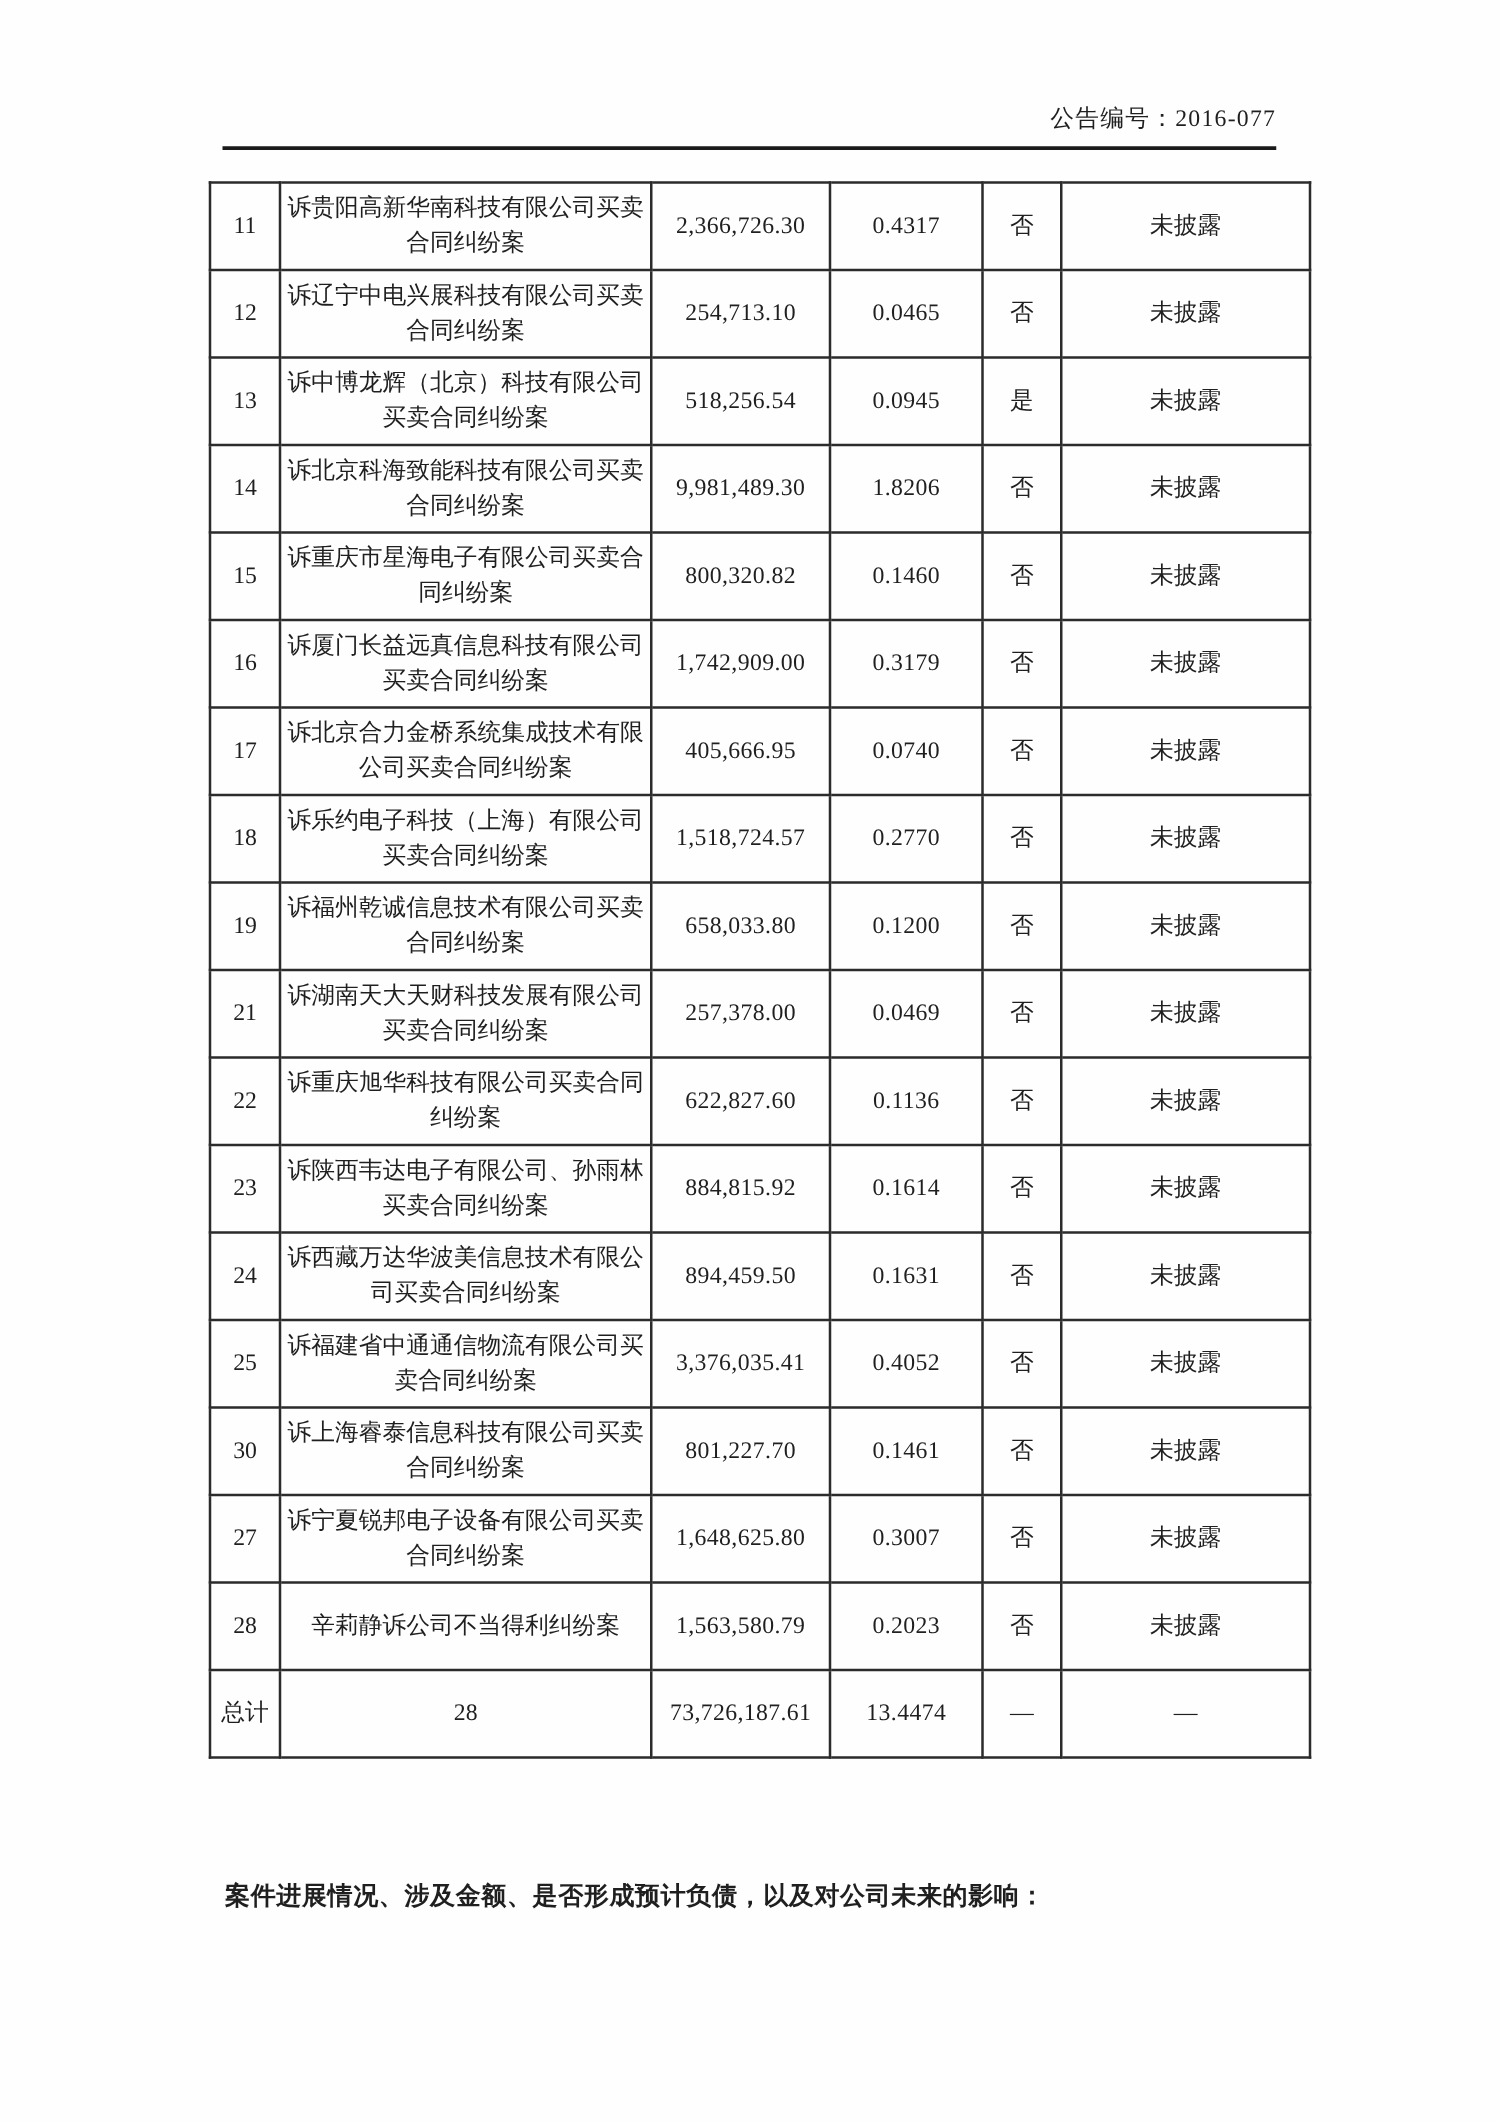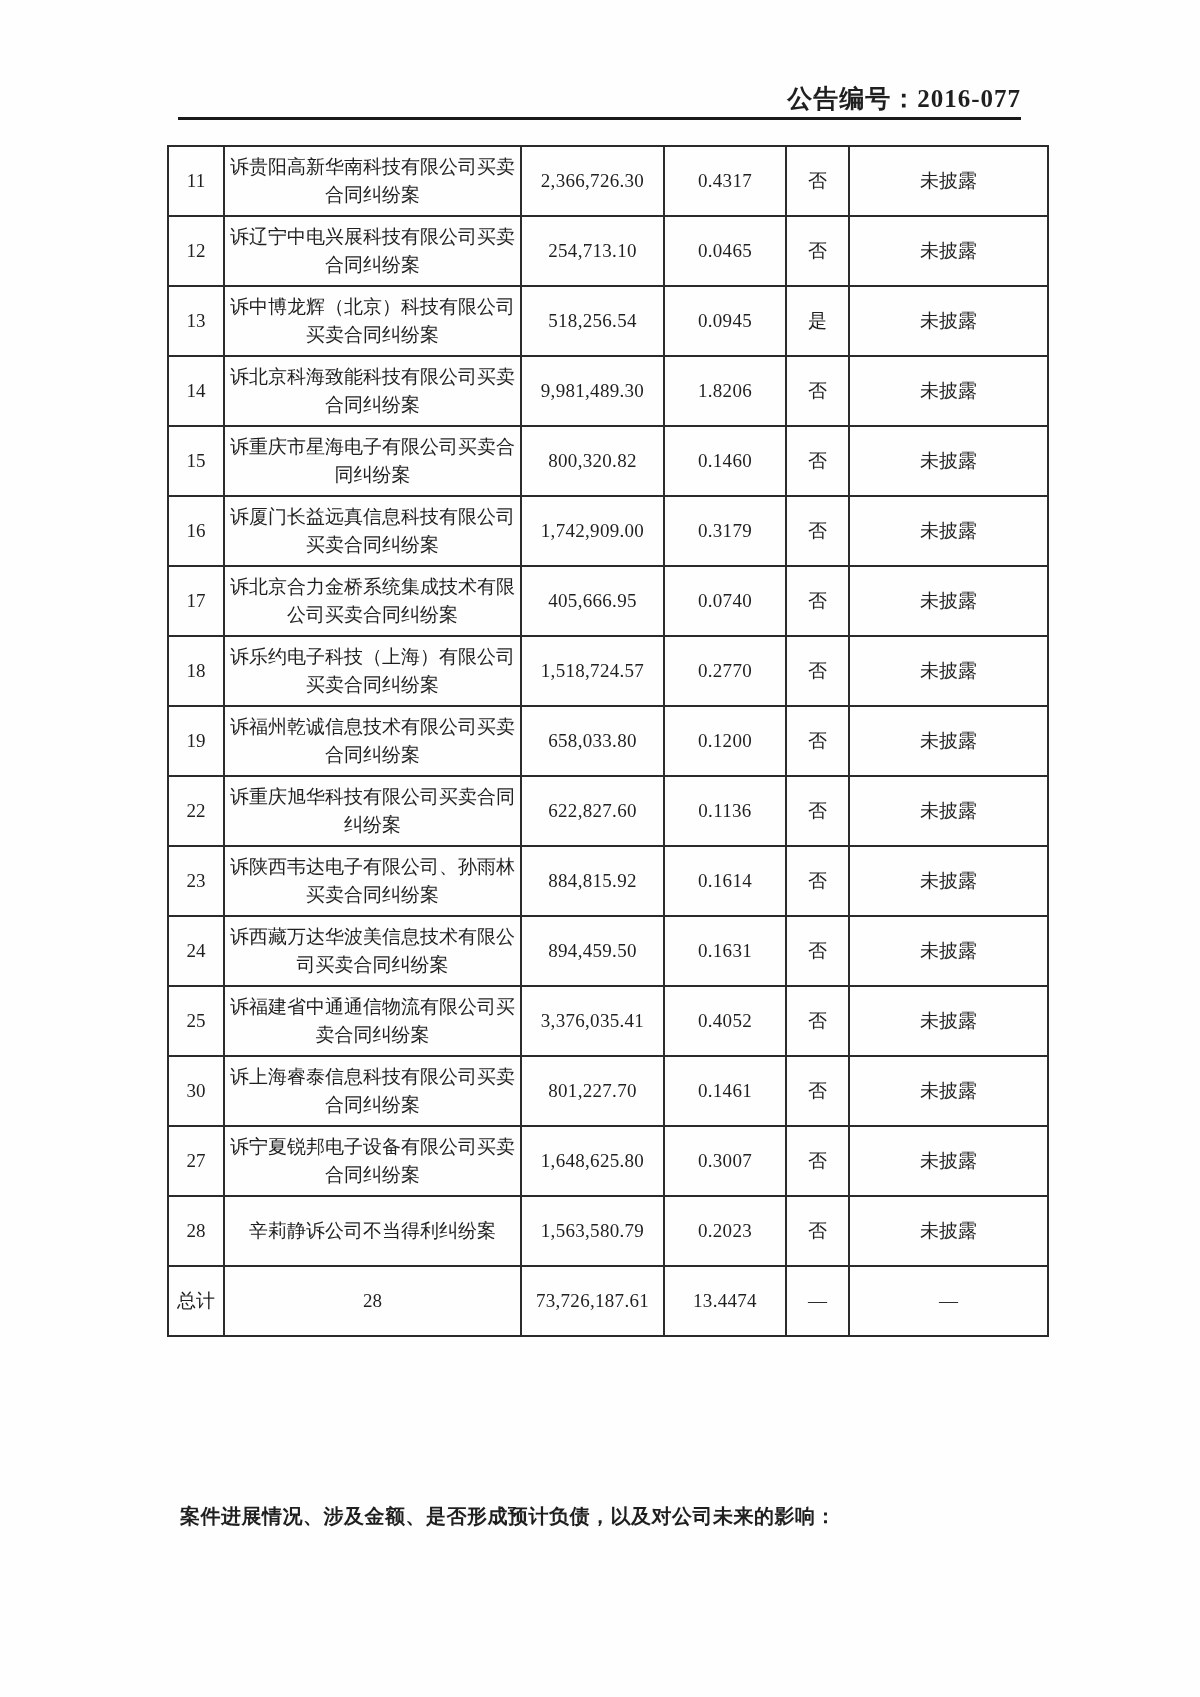--- a/index.html
+++ b/index.html
@@ -21,8 +21,8 @@
     left: 600px;
     width: 421px;
     text-align: right;
-    font-size: 25px;
-    font-weight: bold;
+    font-size: 19px;
+    font-weight: normal;
     letter-spacing: 1px;
     white-space: nowrap;
   }

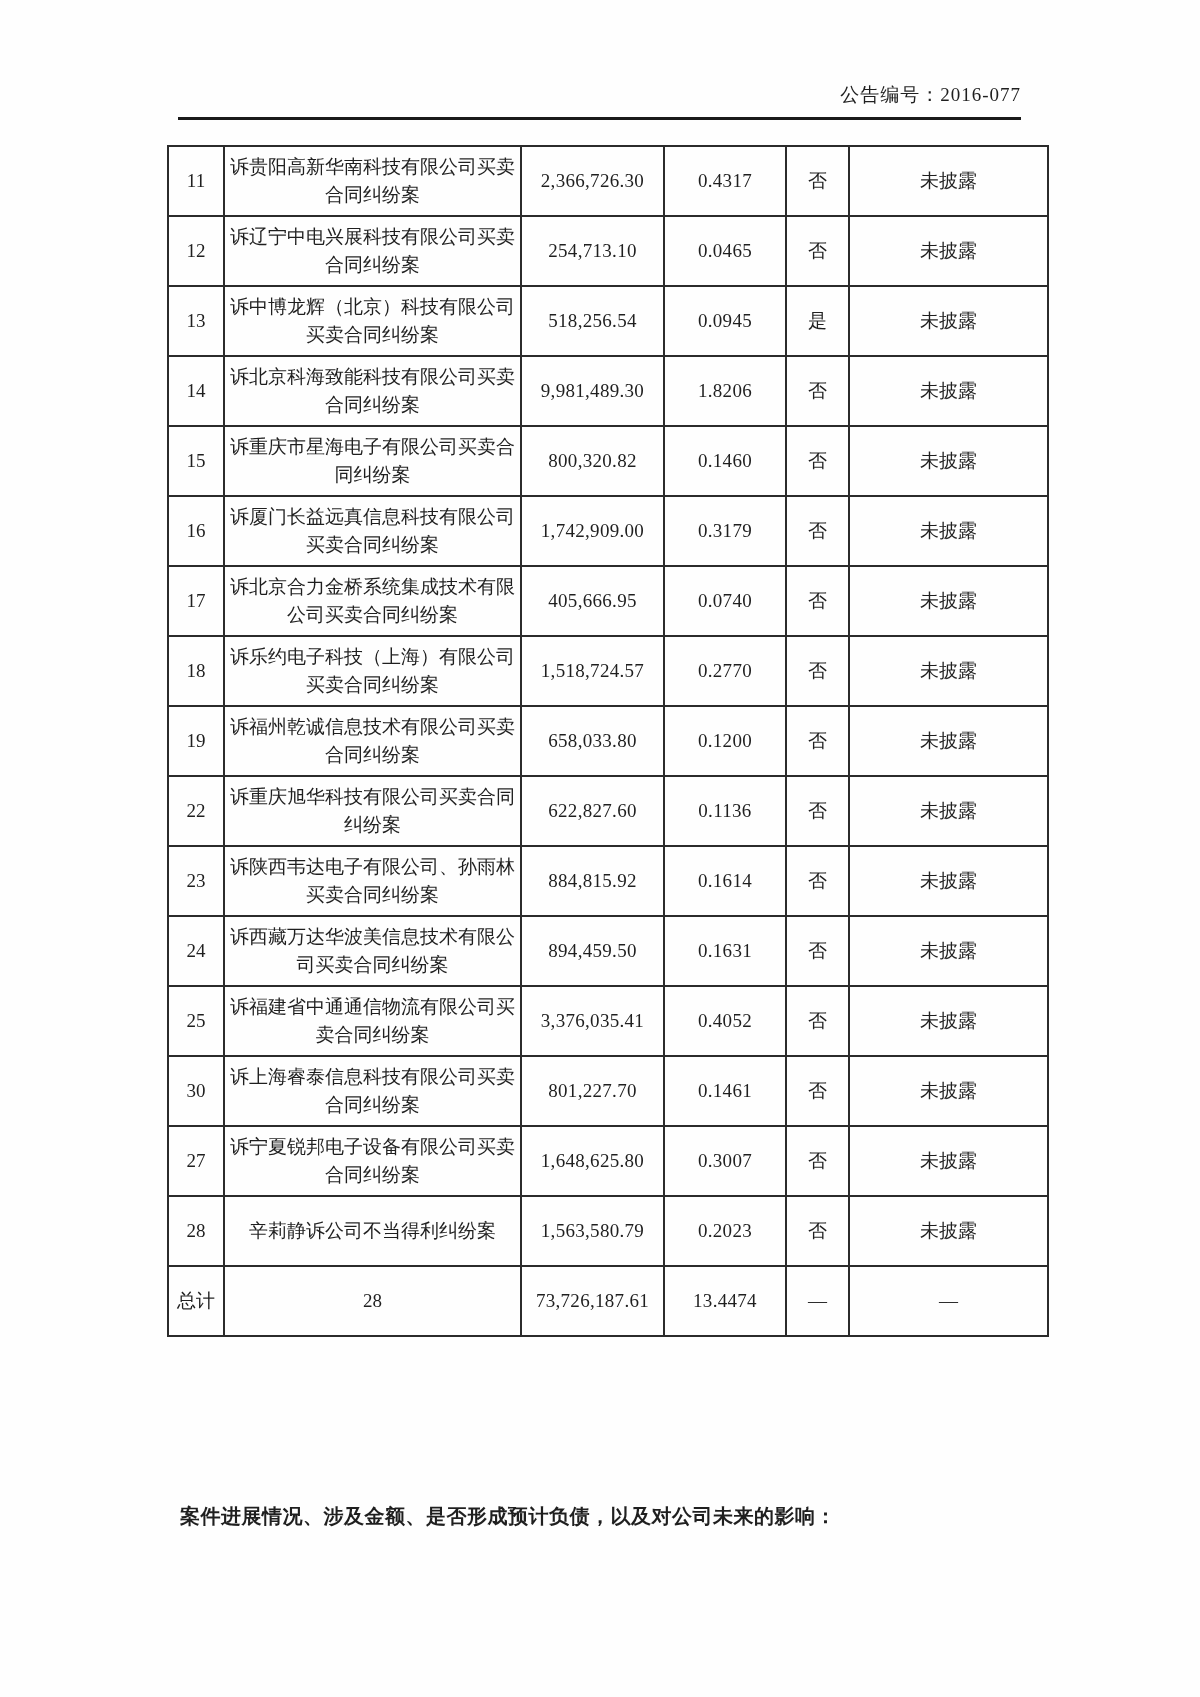--- a/index.html
+++ b/index.html
@@ -159,6 +159,14 @@
     <td class="c-case">诉福州乾诚信息技术有限公司买卖合同纠纷案</td>
     <td class="c-amount">658,033.80</td>
     <td class="c-ratio">0.1200</td>
+    <td class="c-flag">否</td>
+    <td class="c-disc">未披露</td>
+  </tr>
+        <tr>
+    <td class="c-no">21</td>
+    <td class="c-case">诉湖南天大天财科技发展有限公司买卖合同纠纷案</td>
+    <td class="c-amount">257,378.00</td>
+    <td class="c-ratio">0.0469</td>
     <td class="c-flag">否</td>
     <td class="c-disc">未披露</td>
   </tr>

